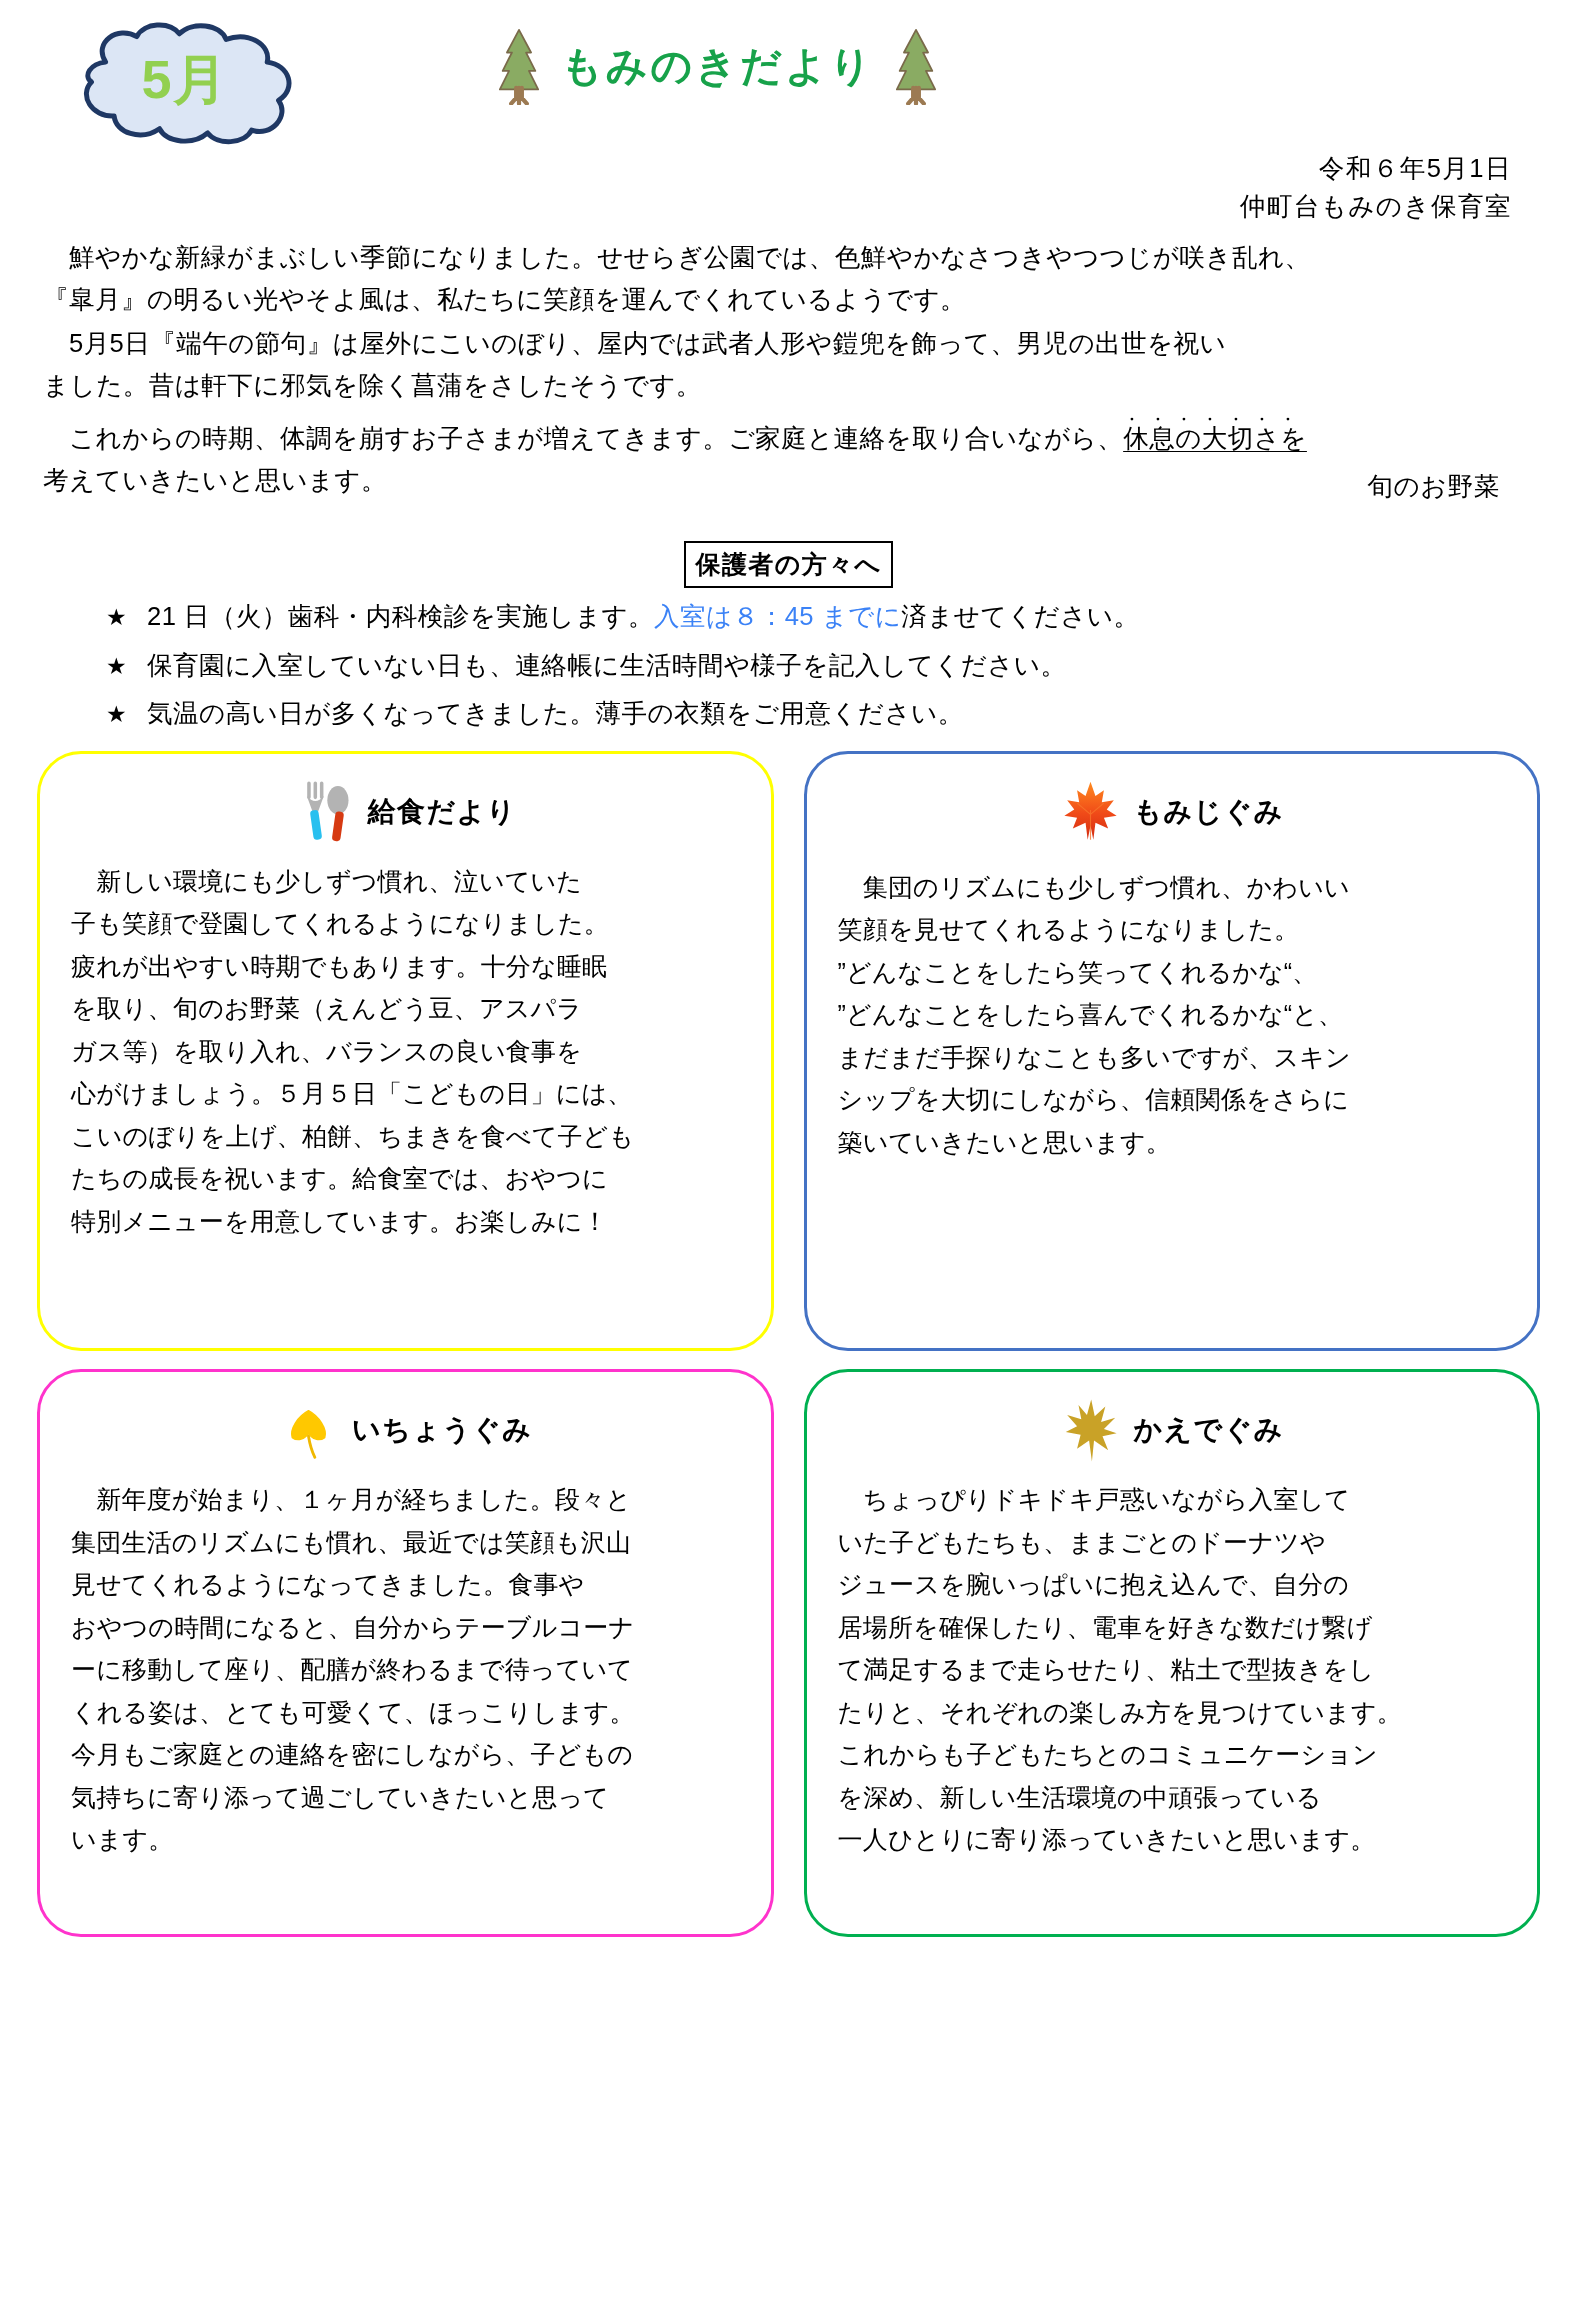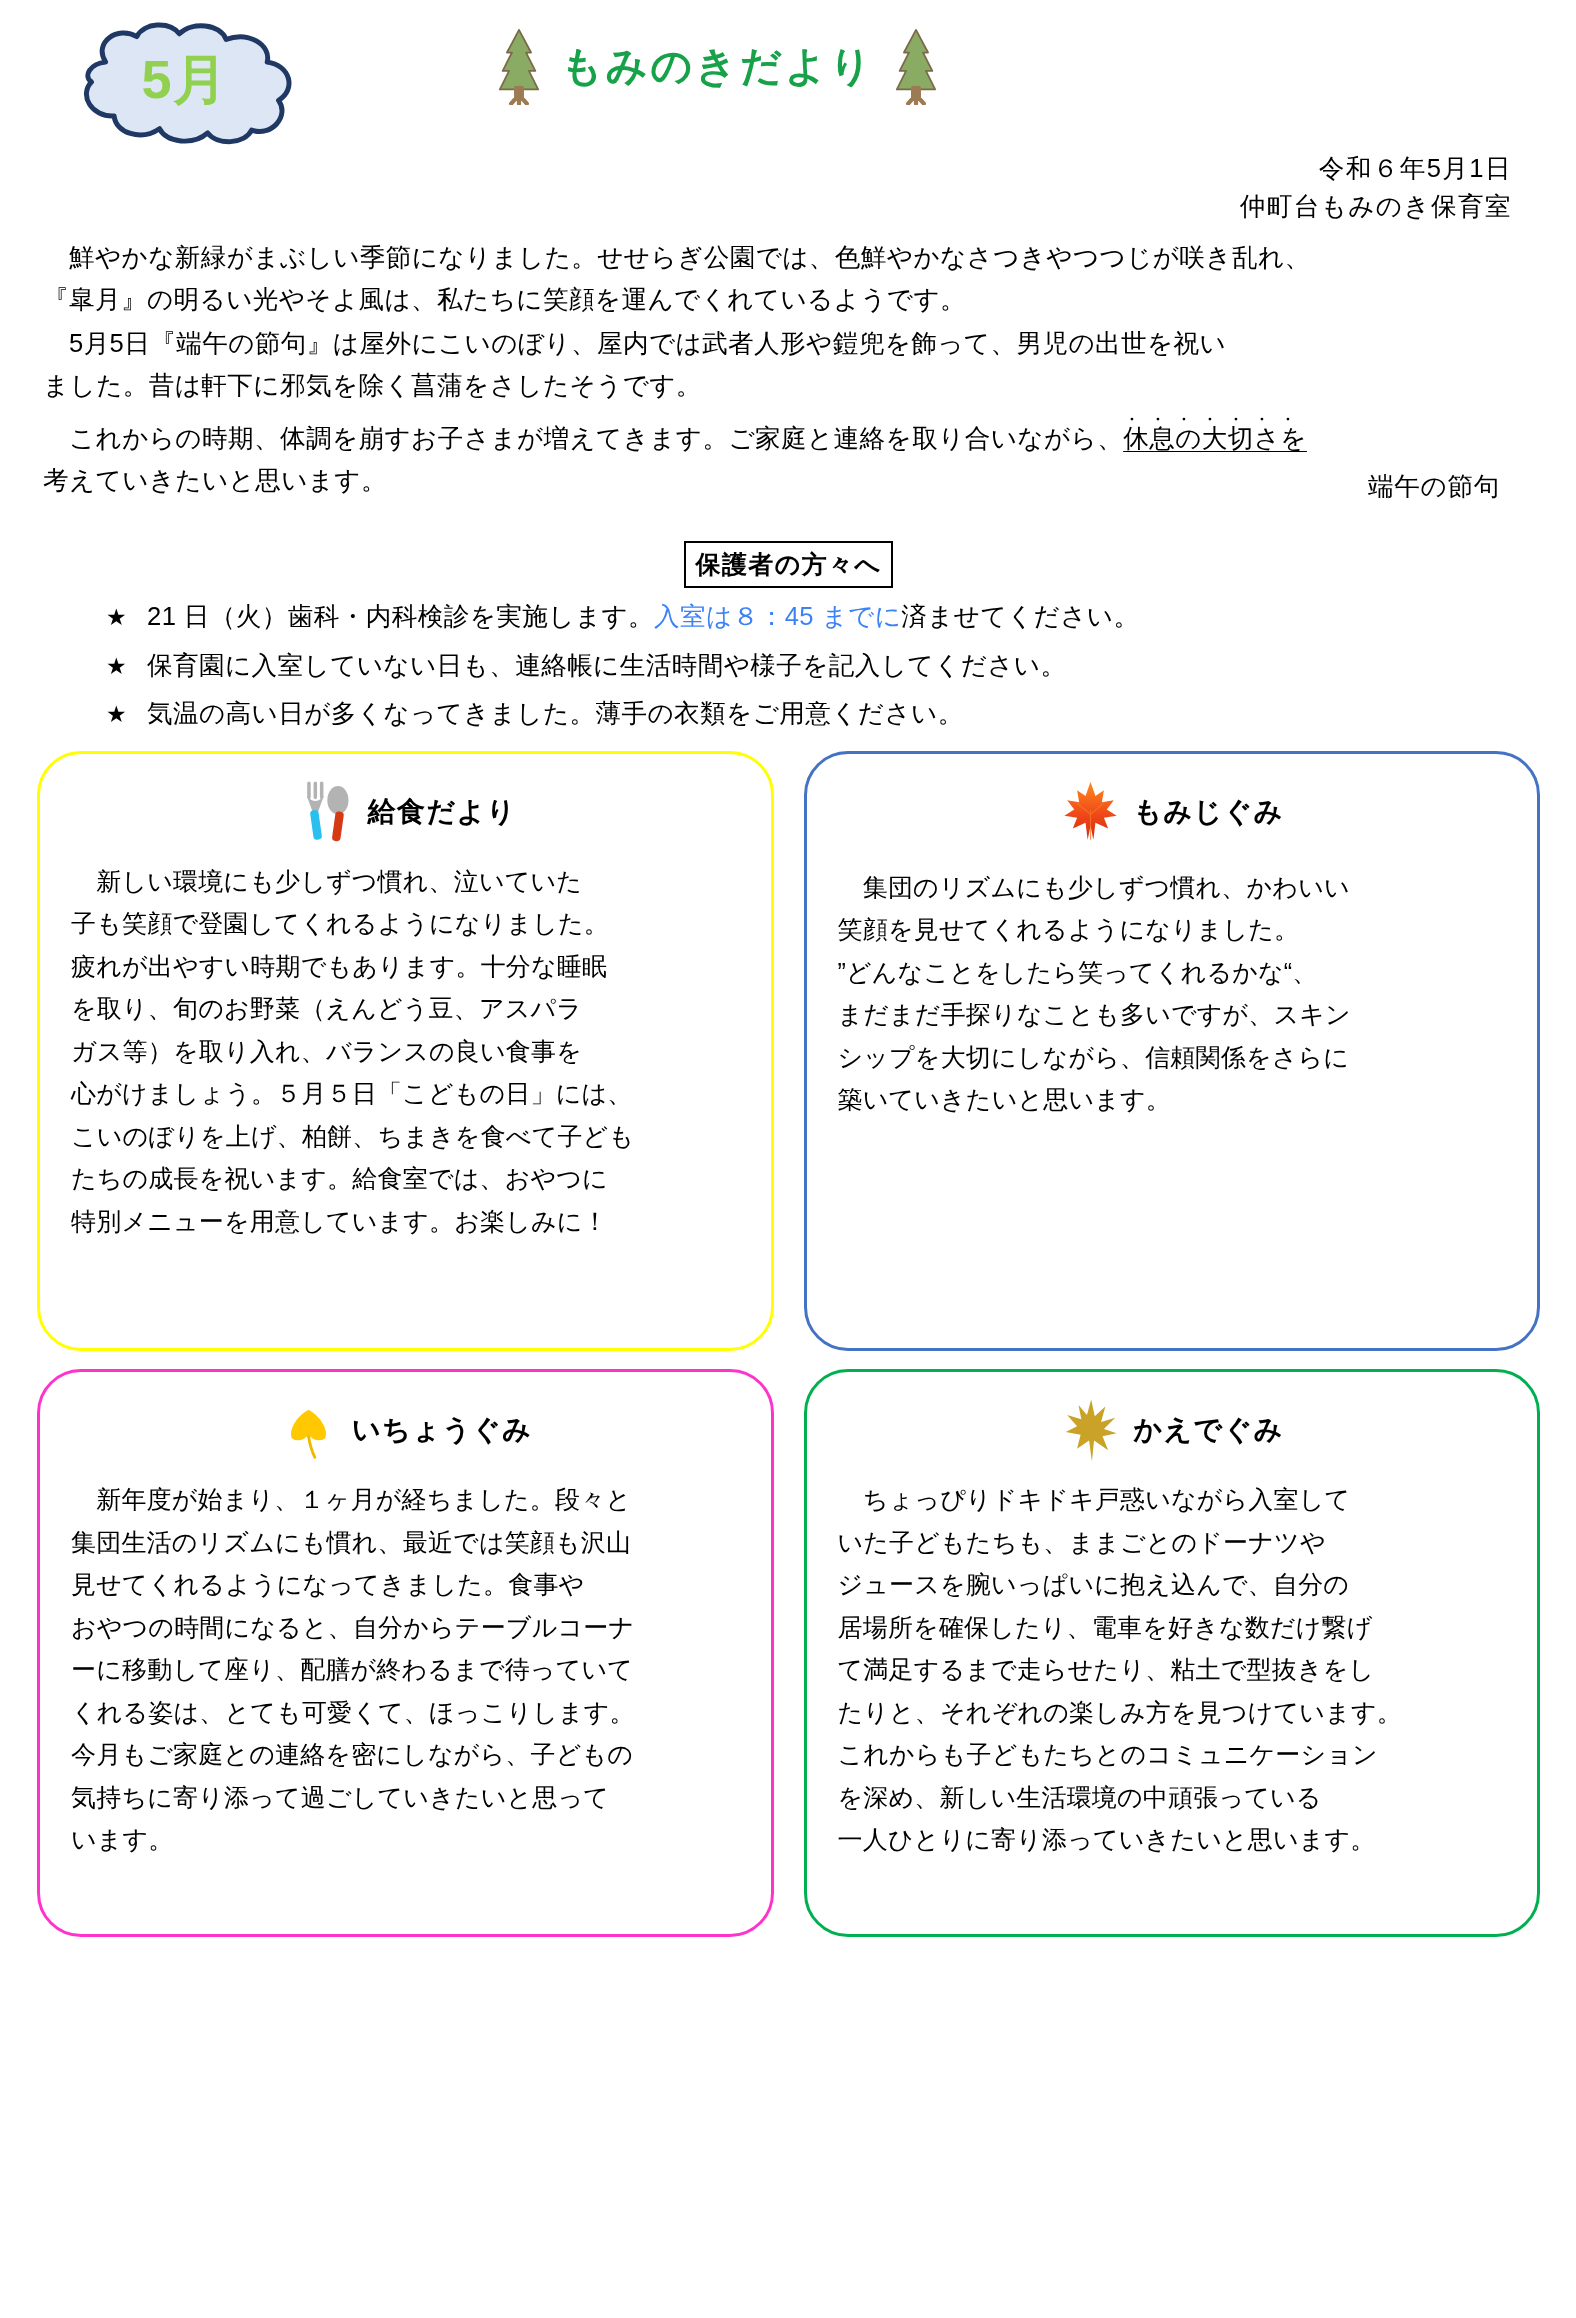--- a/index.html
+++ b/index.html
@@ -219,7 +219,7 @@
     <span>考えていきたいと思います。</span>
   </p>
 </div>
-<div class="sign-line">端午の節句</div>
+<div class="sign-line">旬のお野菜</div>
 
 <div class="notice-wrap">
   <div class="notice-heading">保護者の方々へ</div>

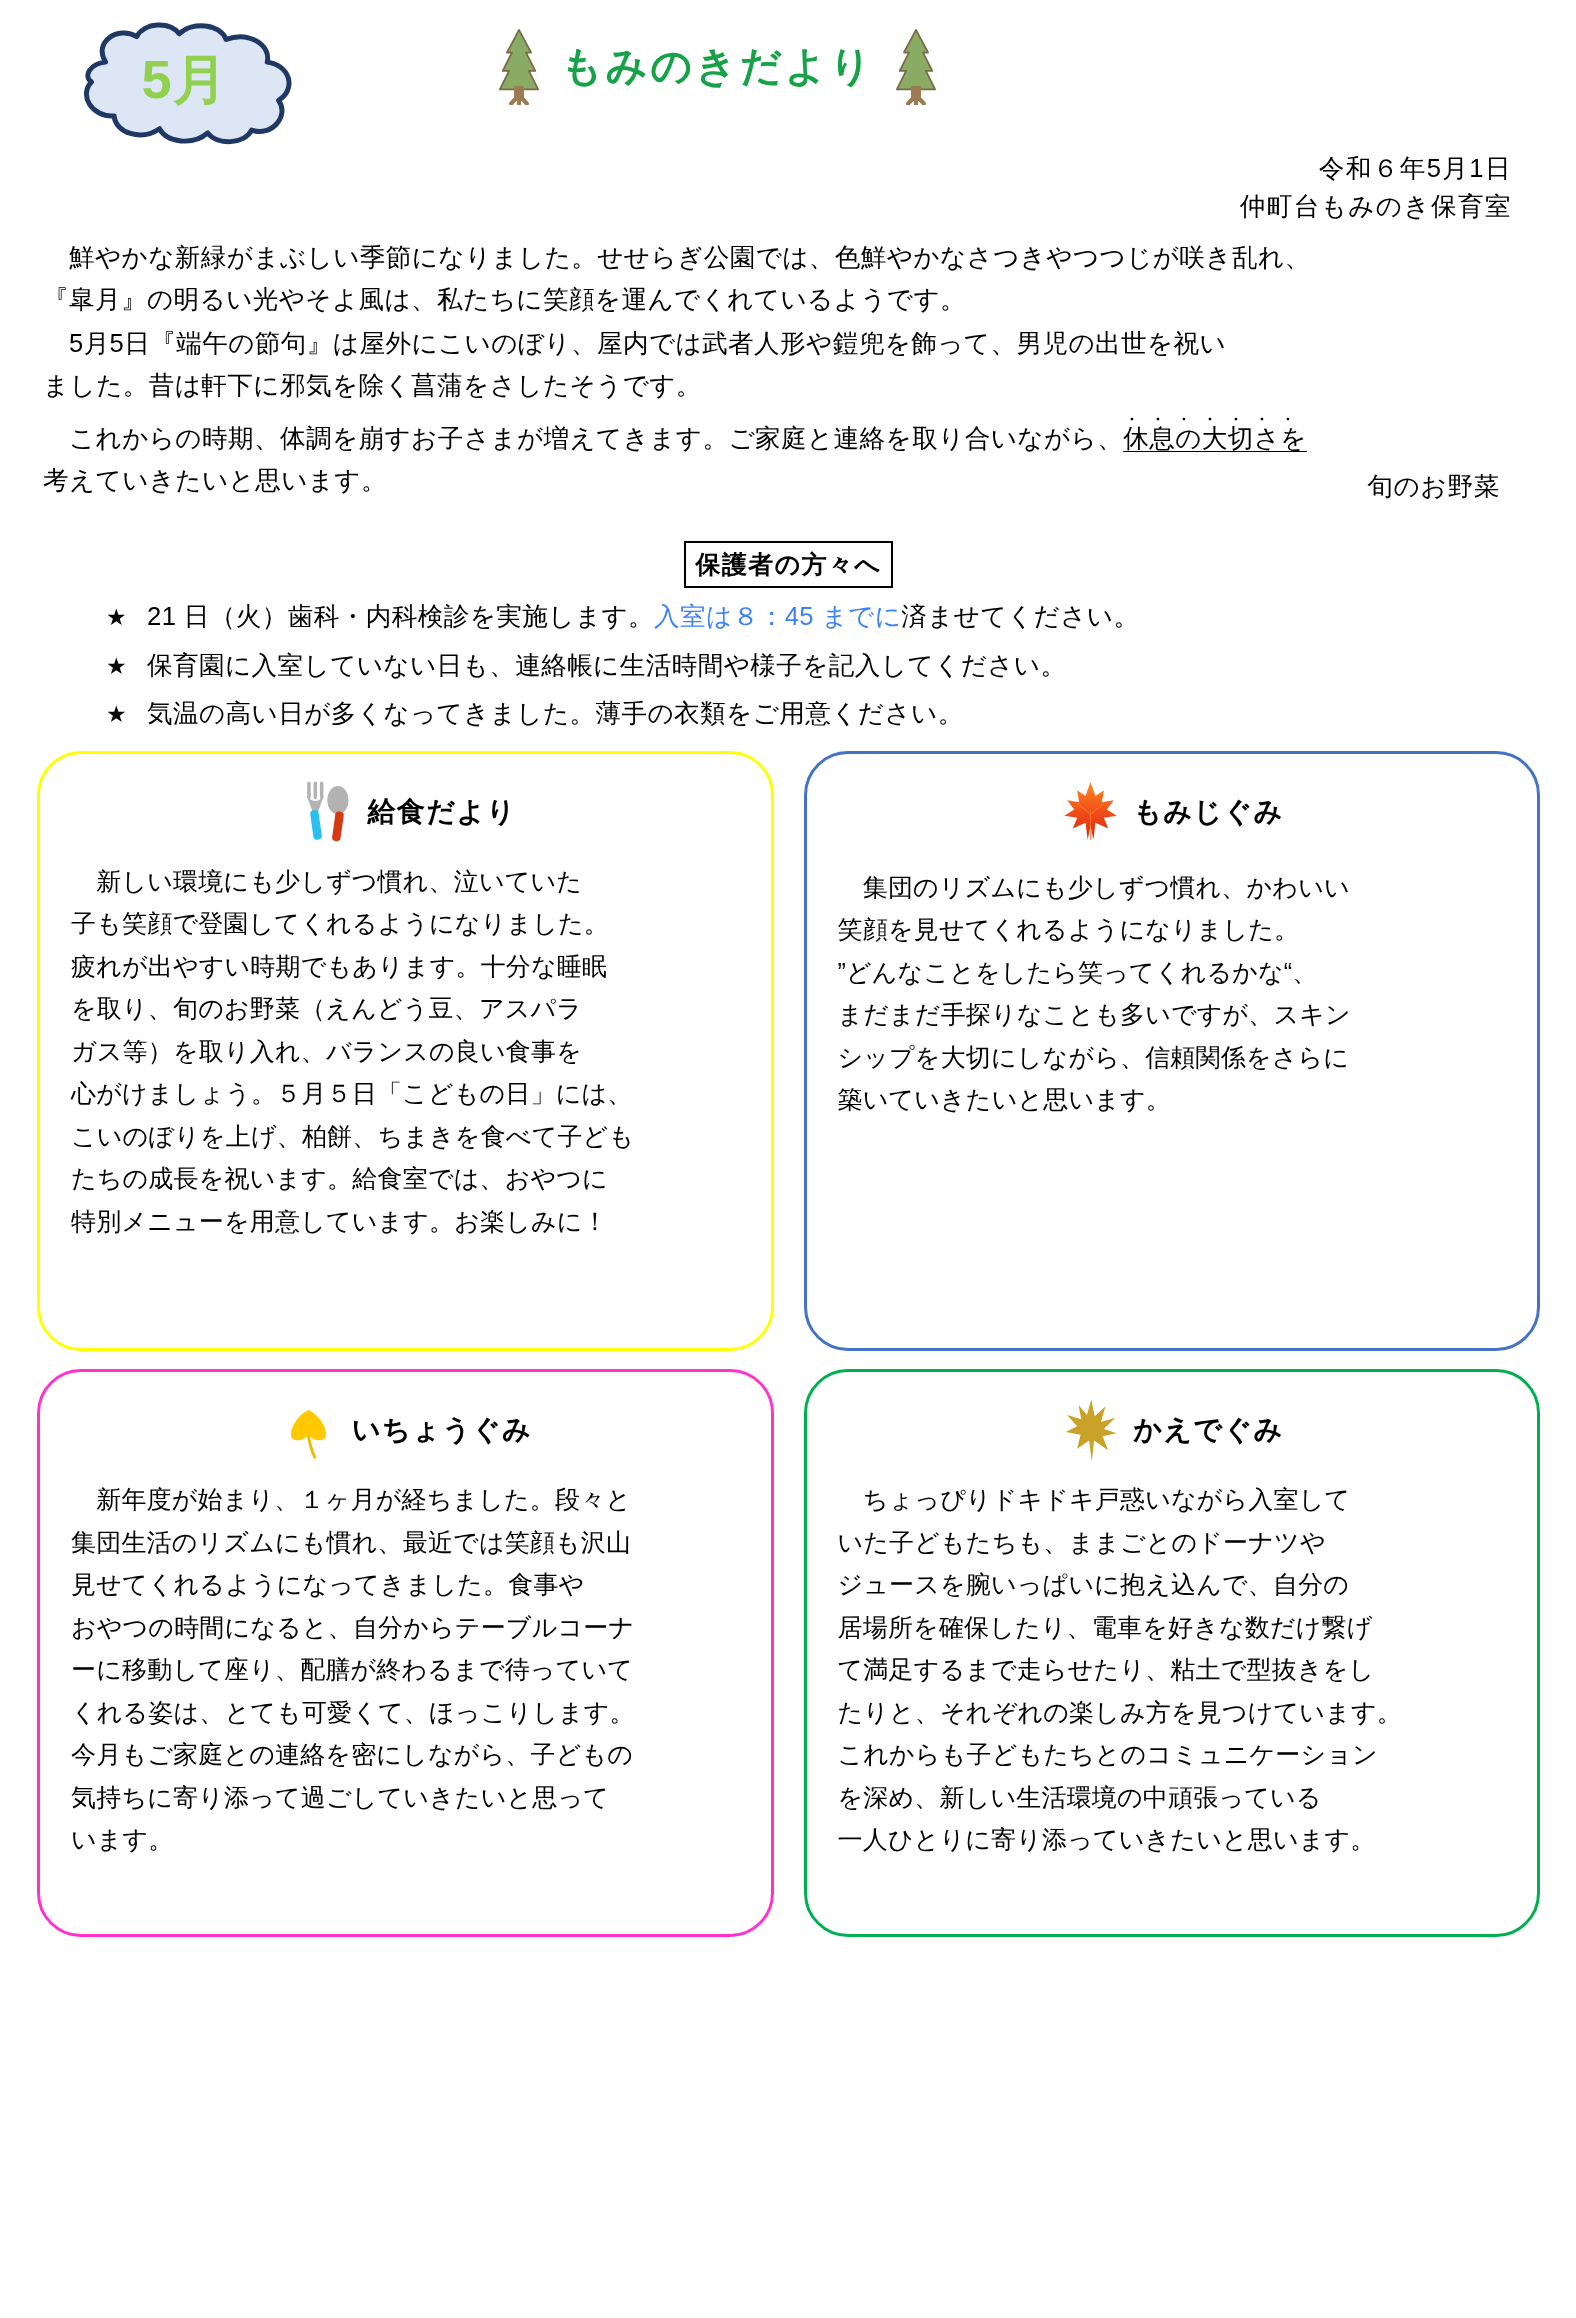--- a/index.html
+++ b/index.html
@@ -286,6 +286,7 @@
       <p>　集団のリズムにも少しずつ慣れ、かわいい</p>
       <p>笑顔を見せてくれるようになりました。</p>
       <p>”どんなことをしたら笑ってくれるかな“、</p>
+      <p>”どんなことをしたら喜んでくれるかな“と、</p>
       <p>まだまだ手探りなことも多いですが、スキン</p>
       <p>シップを大切にしながら、信頼関係をさらに</p>
       <p>築いていきたいと思います。</p>

